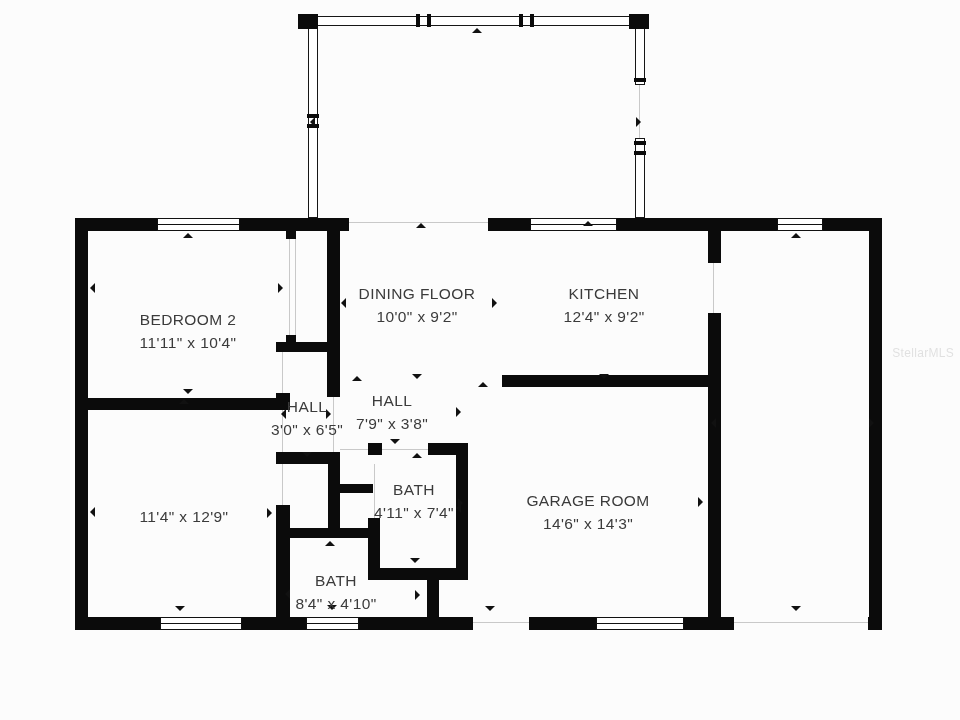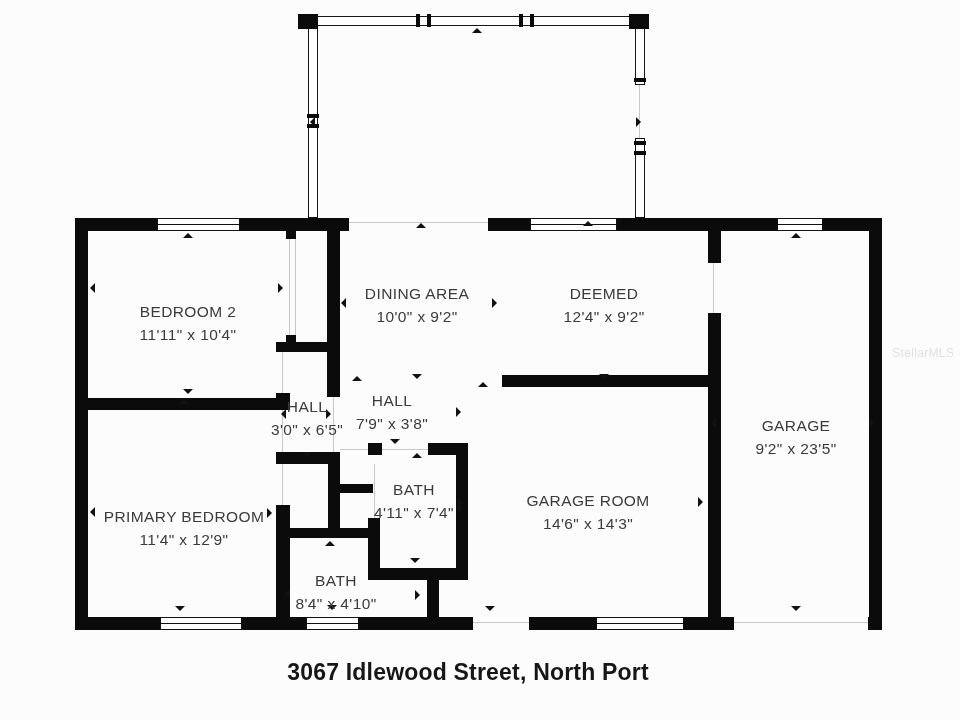--- a/index.html
+++ b/index.html
@@ -165,7 +165,7 @@
         <div>11'11" x 10'4"</div>
       </div>
       <div class="room-label" style="left: 417px; top: 282px;">
-        <div>DINING AREA</div>
+        <div>DINING FLOOR</div>
         <div>10'0" x 9'2"</div>
       </div>
       <div class="room-label" style="left: 604px; top: 282px;">

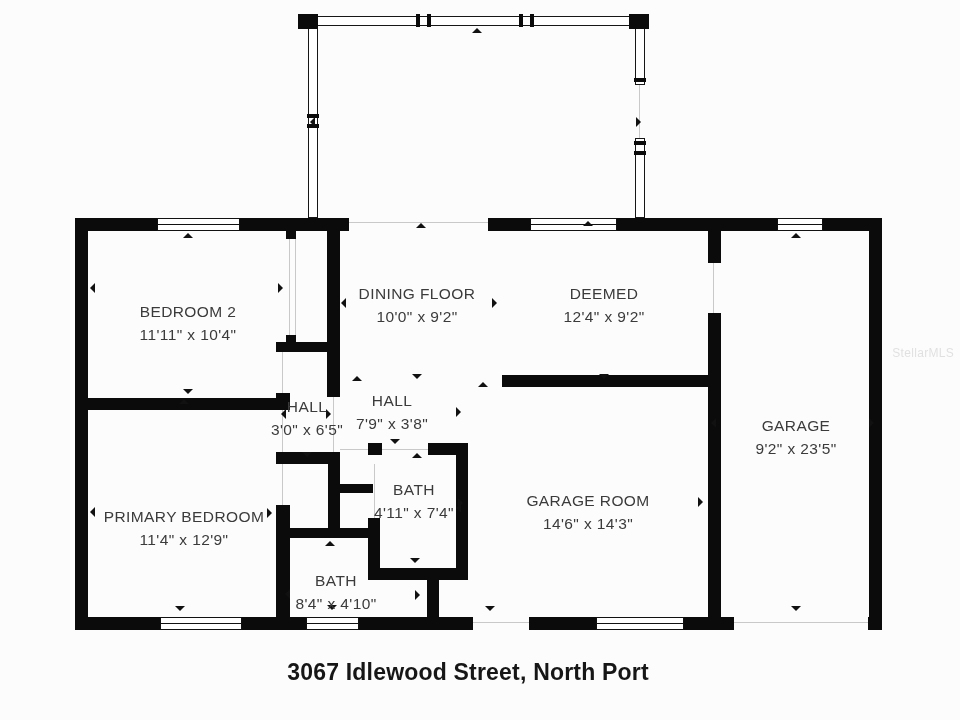--- a/index.html
+++ b/index.html
@@ -169,7 +169,7 @@
         <div>10'0" x 9'2"</div>
       </div>
       <div class="room-label" style="left: 604px; top: 282px;">
-        <div>DEEMED</div>
+        <div>KITCHEN</div>
         <div>12'4" x 9'2"</div>
       </div>
       <div class="room-label" style="left: 796px; top: 414px;">

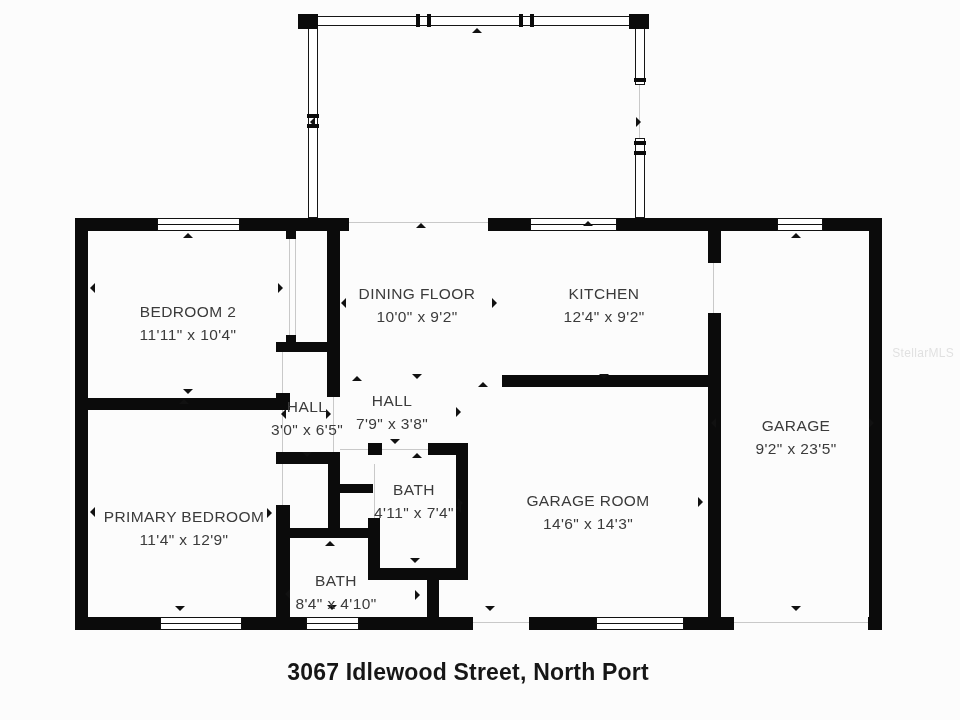--- a/index.html
+++ b/index.html
@@ -160,7 +160,7 @@
       <div class="mk mk-left" style="left: 283px; top: 589px;"></div>
       <div class="mk mk-right" style="left: 415px; top: 590px;"></div>
       <div class="mk mk-down" style="left: 327px; top: 605px;"></div>
-      <div class="room-label" style="left: 188px; top: 300px;">
+      <div class="room-label" style="left: 188px; top: 308px;">
         <div>BEDROOM 2</div>
         <div>11'11" x 10'4"</div>
       </div>

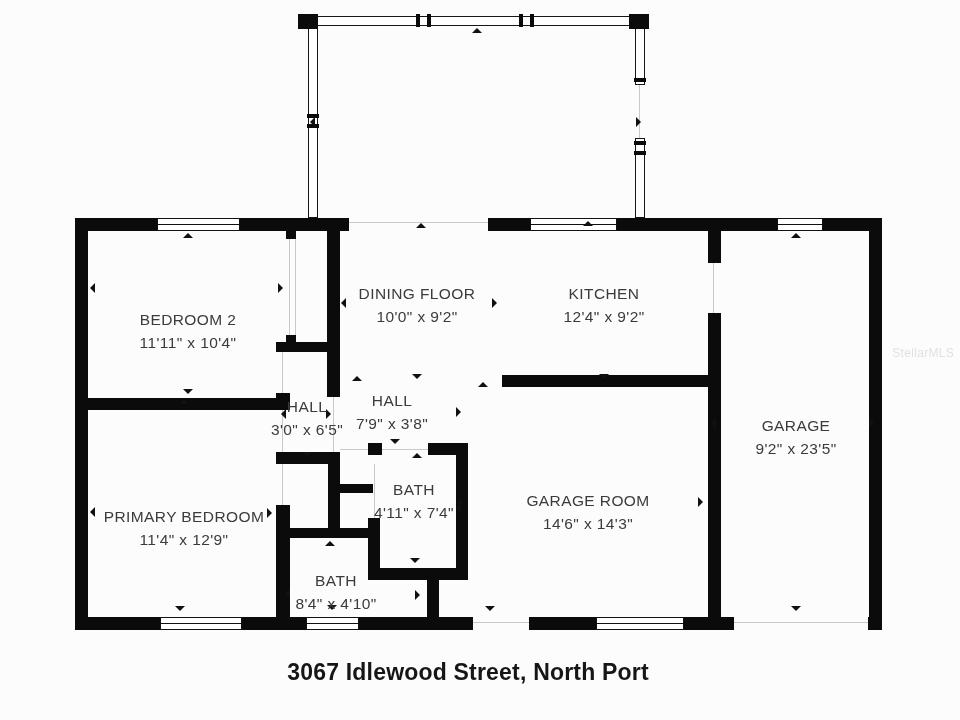--- a/index.html
+++ b/index.html
@@ -172,10 +172,6 @@
         <div>KITCHEN</div>
         <div>12'4" x 9'2"</div>
       </div>
-      <div class="room-label" style="left: 796px; top: 414px;">
-        <div>GARAGE</div>
-        <div>9'2" x 23'5"</div>
-      </div>
       <div class="room-label" style="left: 307px; top: 395px;">
         <div>HALL</div>
         <div>3'0" x 6'5"</div>

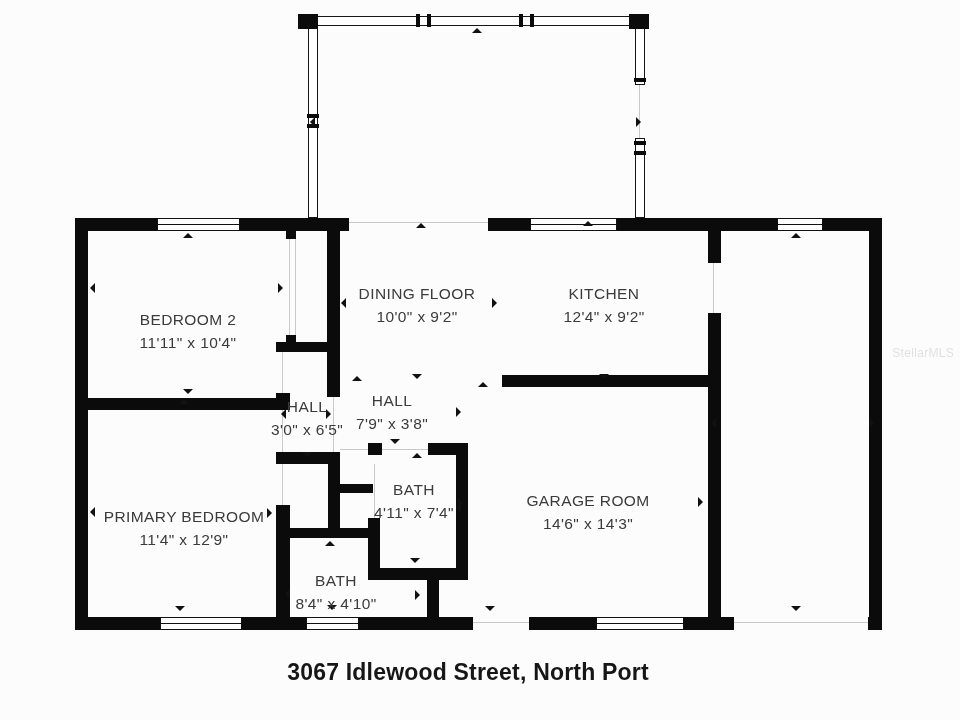--- a/index.html
+++ b/index.html
@@ -185,7 +185,6 @@
         <div>4'11" x 7'4"</div>
       </div>
       <div class="room-label" style="left: 184px; top: 505px;">
-        <div>PRIMARY BEDROOM</div>
         <div>11'4" x 12'9"</div>
       </div>
       <div class="room-label" style="left: 588px; top: 489px;">

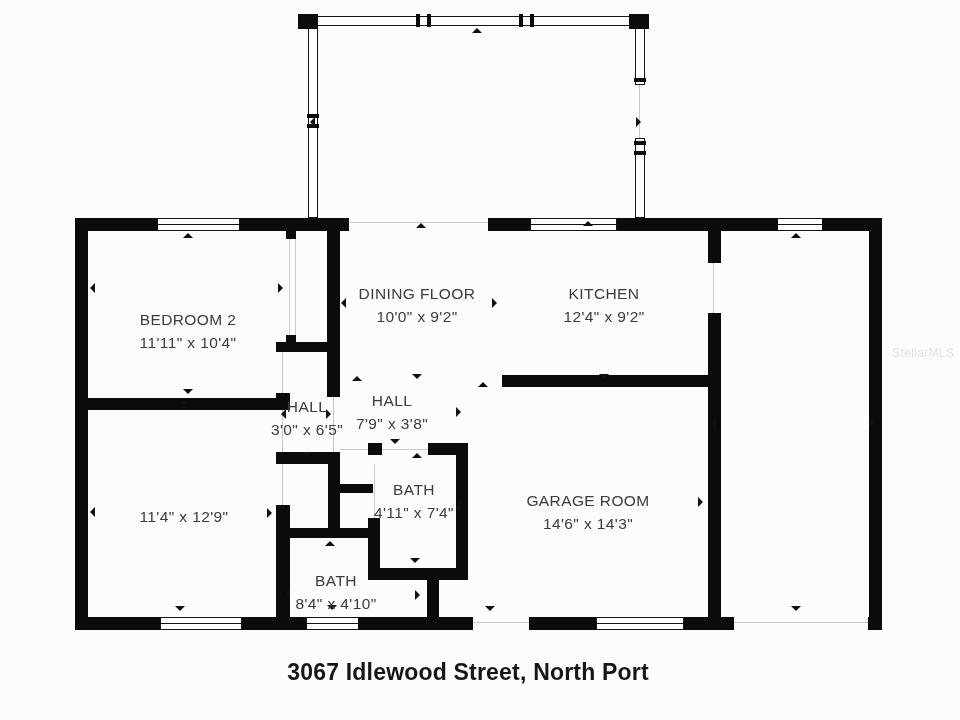--- a/index.html
+++ b/index.html
@@ -196,7 +196,6 @@
         <div>8'4" x 4'10"</div>
       </div>
     </div>
-  <div class="title">3067 Idlewood Street, North Port</div>
   <div class="watermark">StellarMLS</div>
 </div>
 

